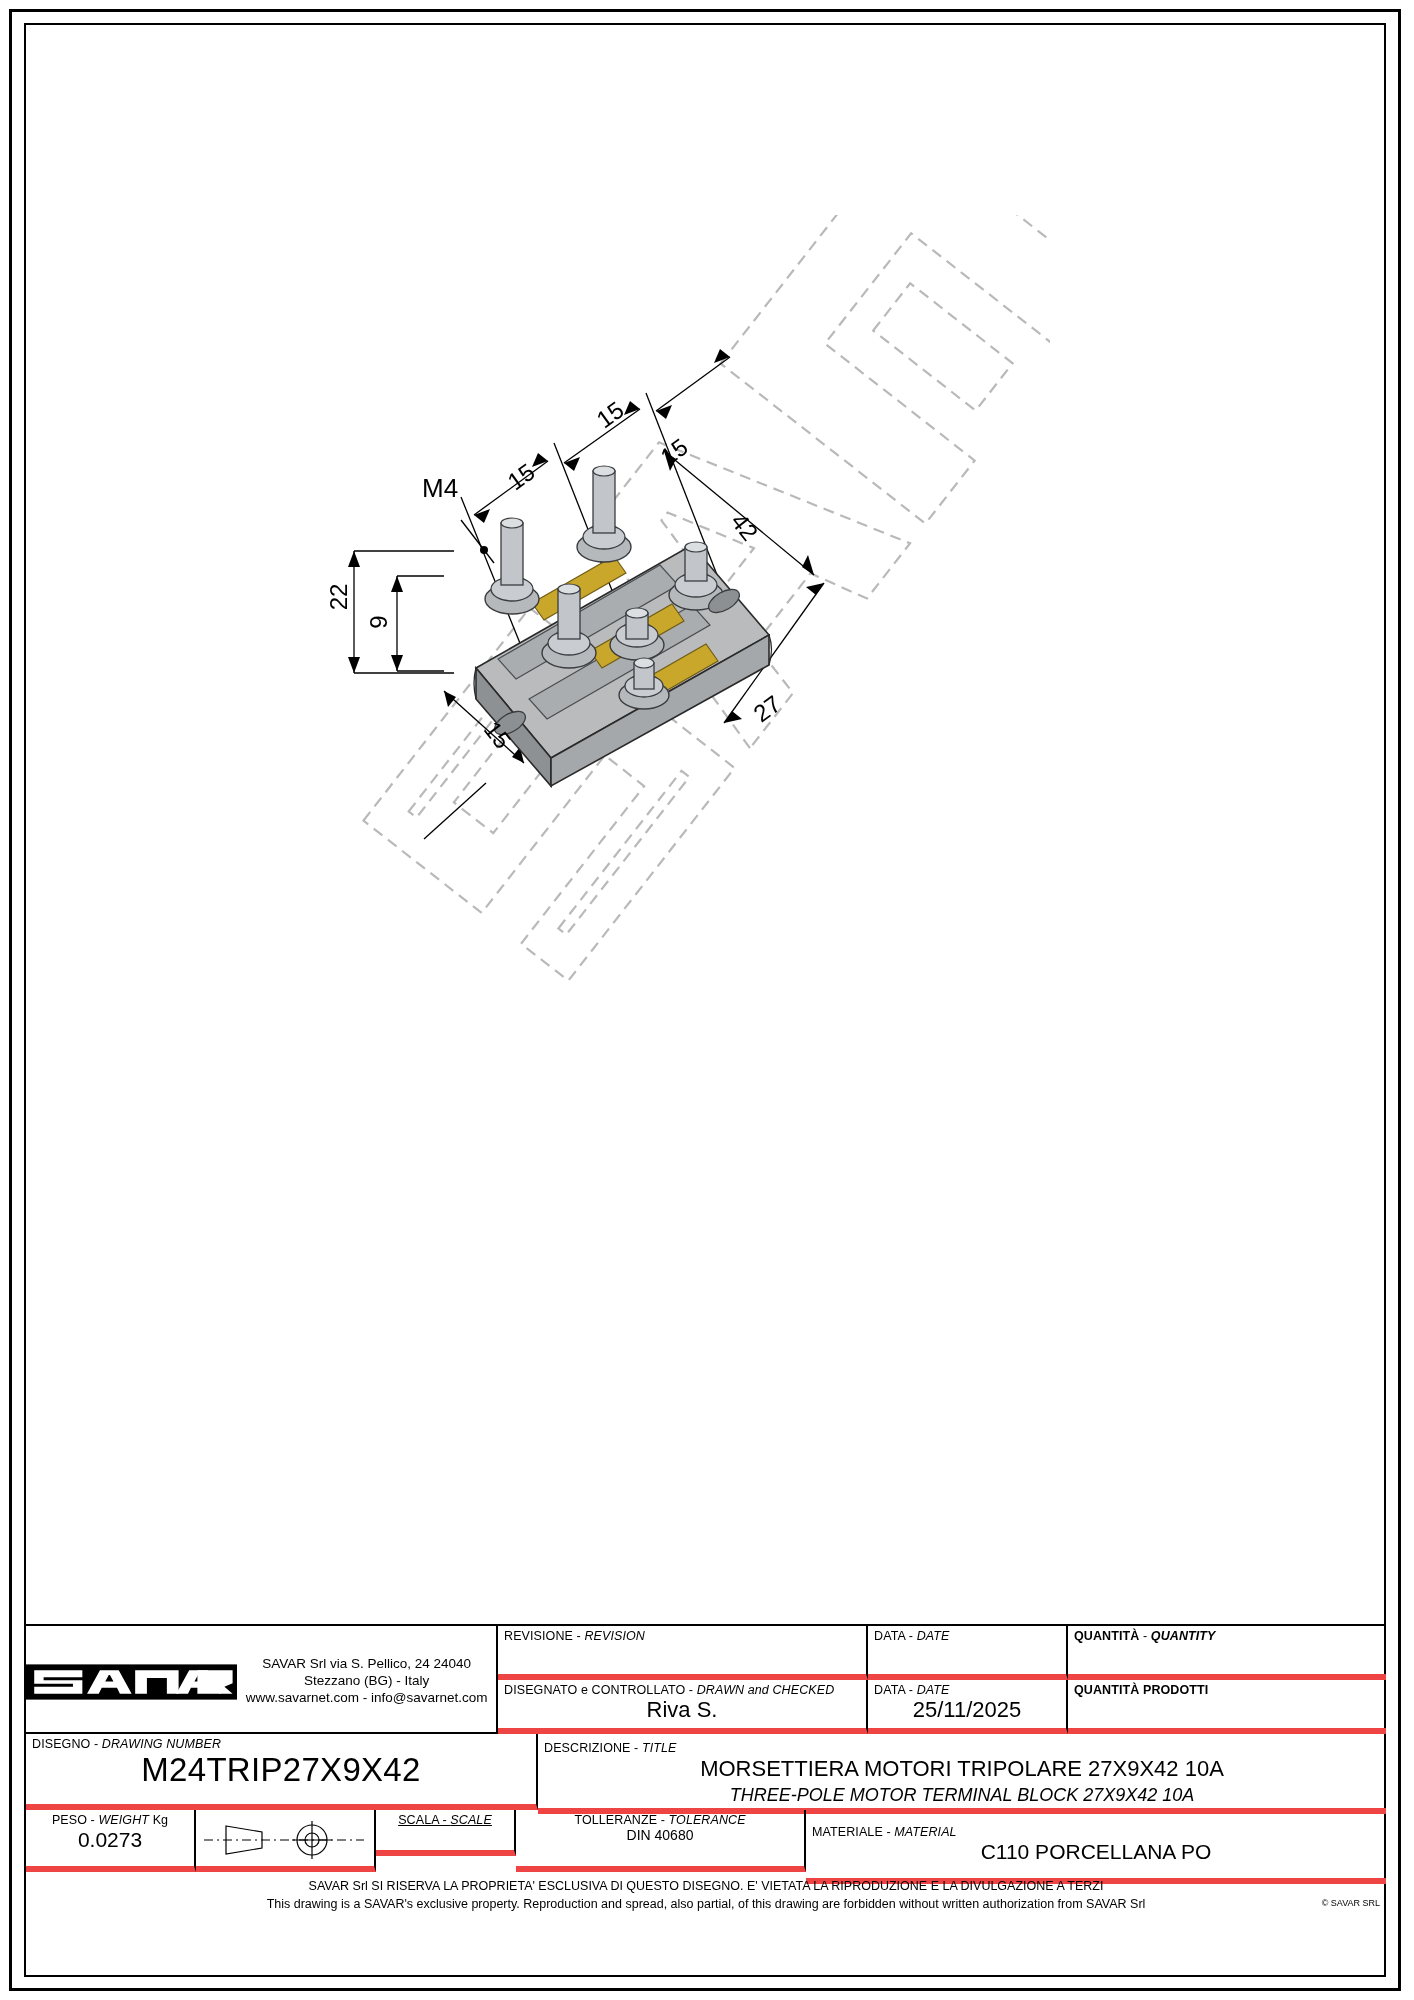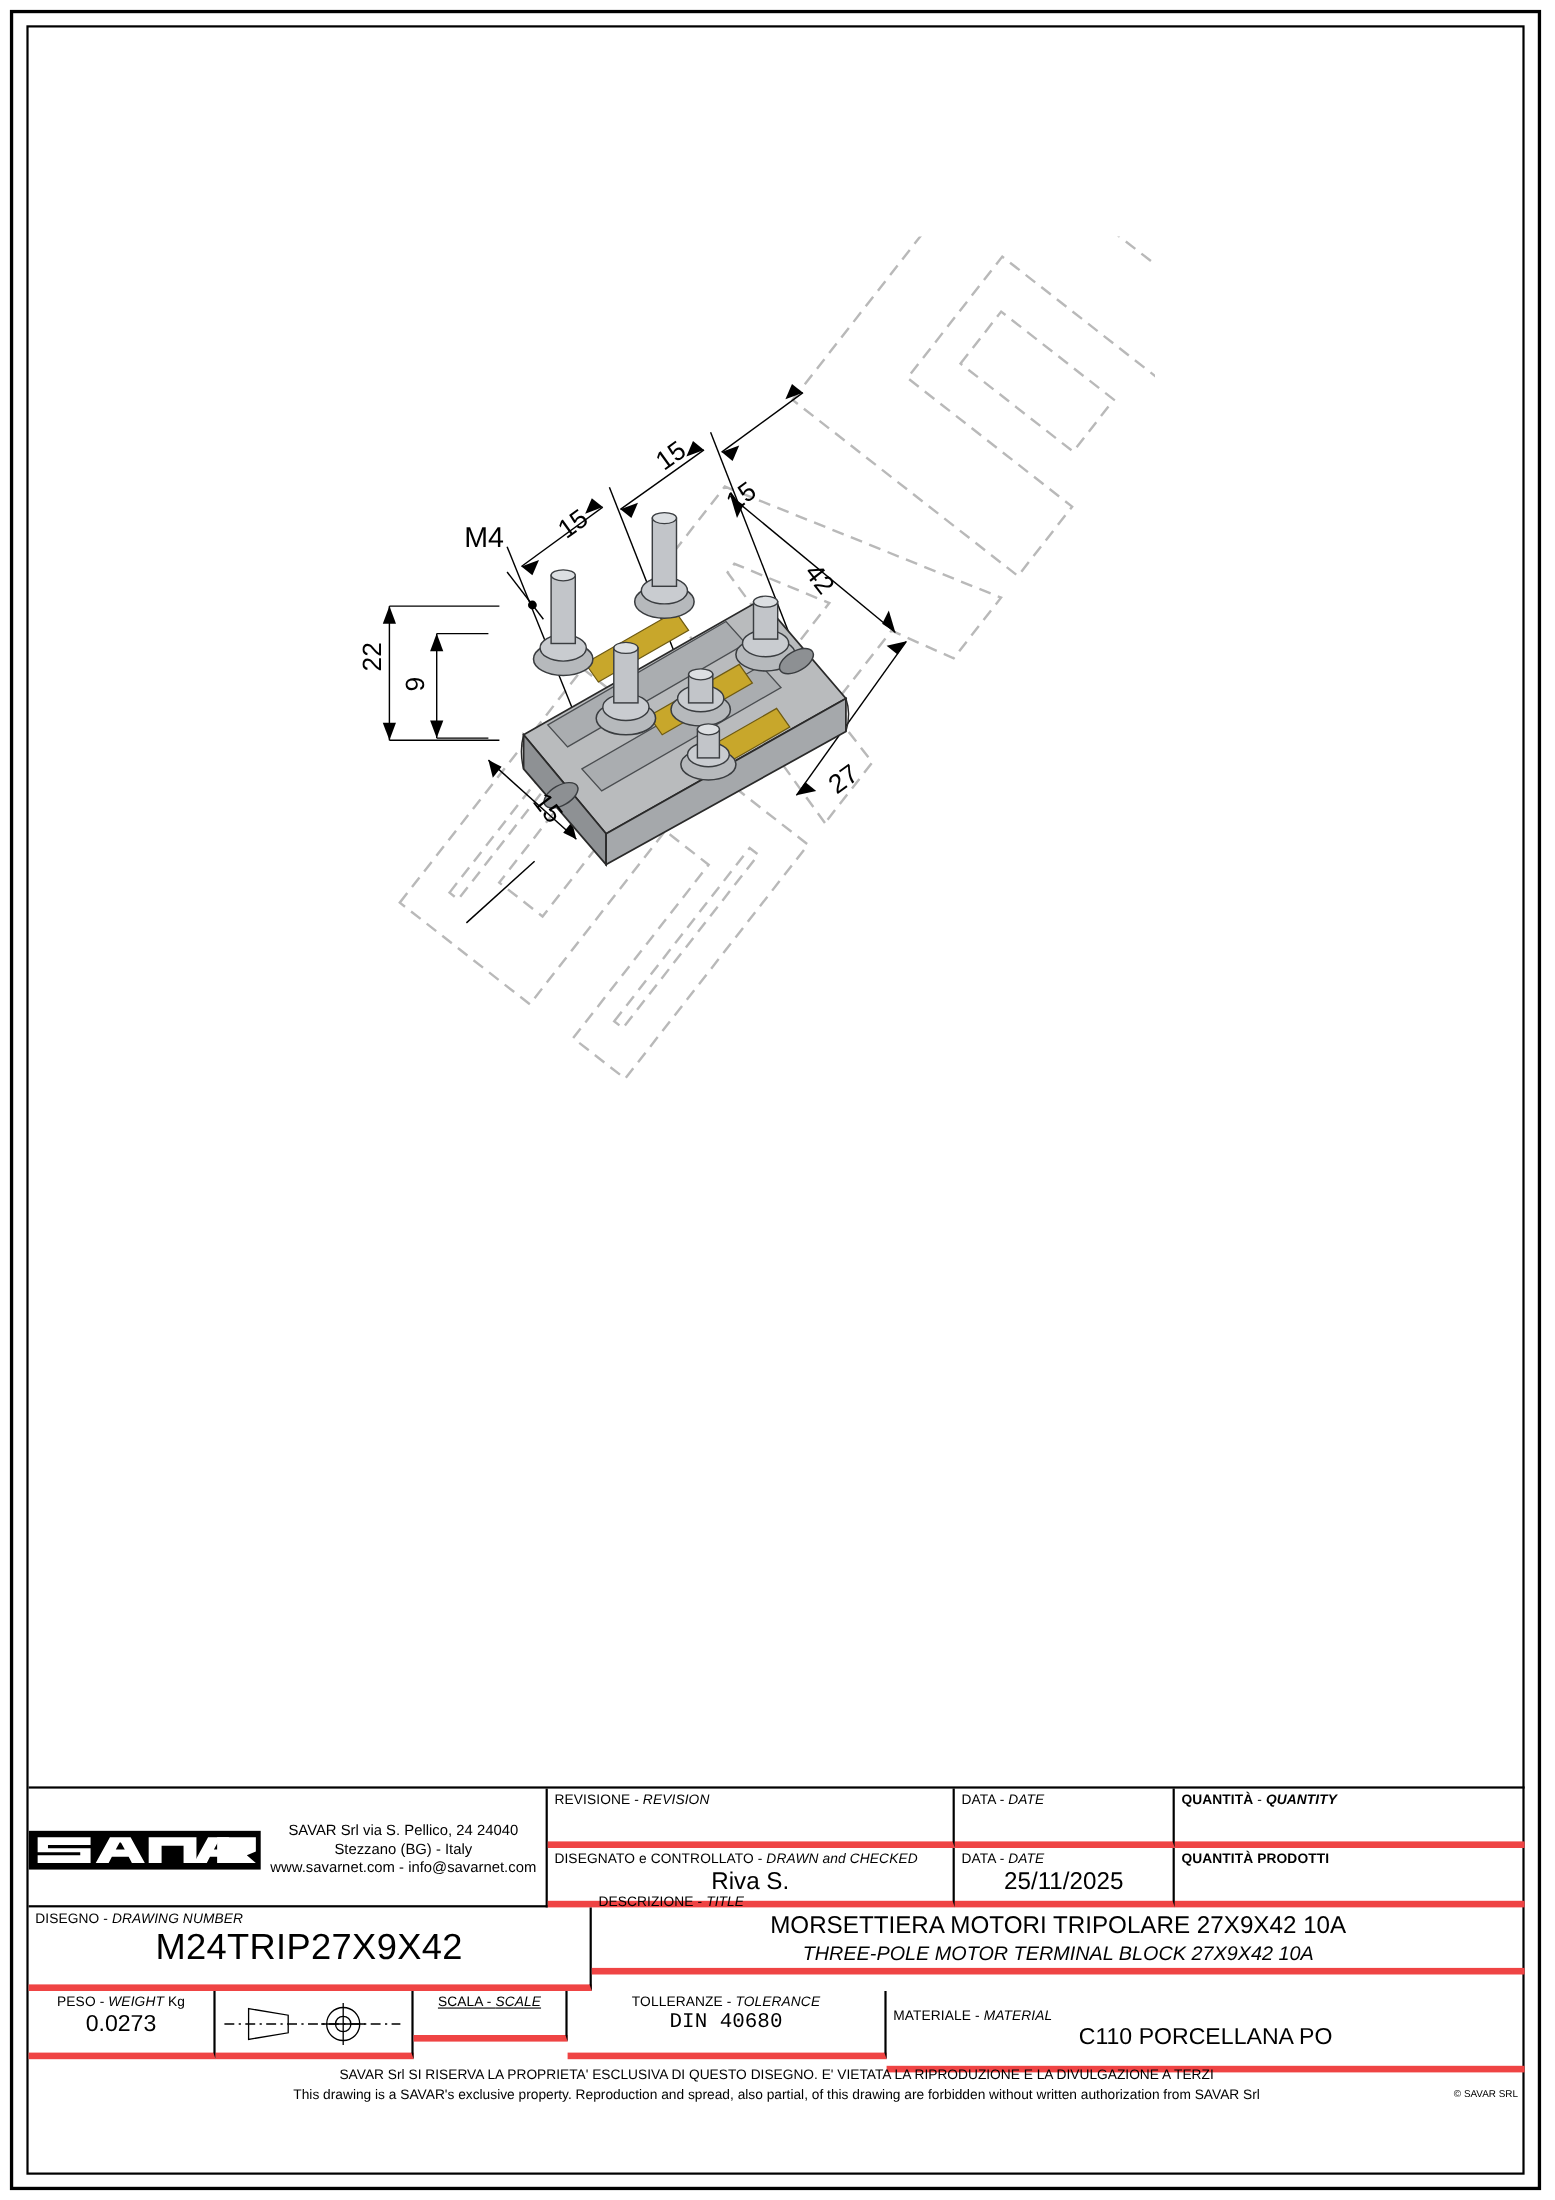--- a/index.html
+++ b/index.html
@@ -418,7 +418,7 @@
       <div class="dnum">M24TRIP27X9X42</div>
     </div>
 
-    <div class="cell nor" style="left:512px; top:93px; width:848px; height:76px;">
+    <div class="cell nor" style="left:512px; top:112px; width:848px; height:76px;">
       <div class="hdr">
         <span>DESCRIZIONE</span> - <i>TITLE</i>
       </div>

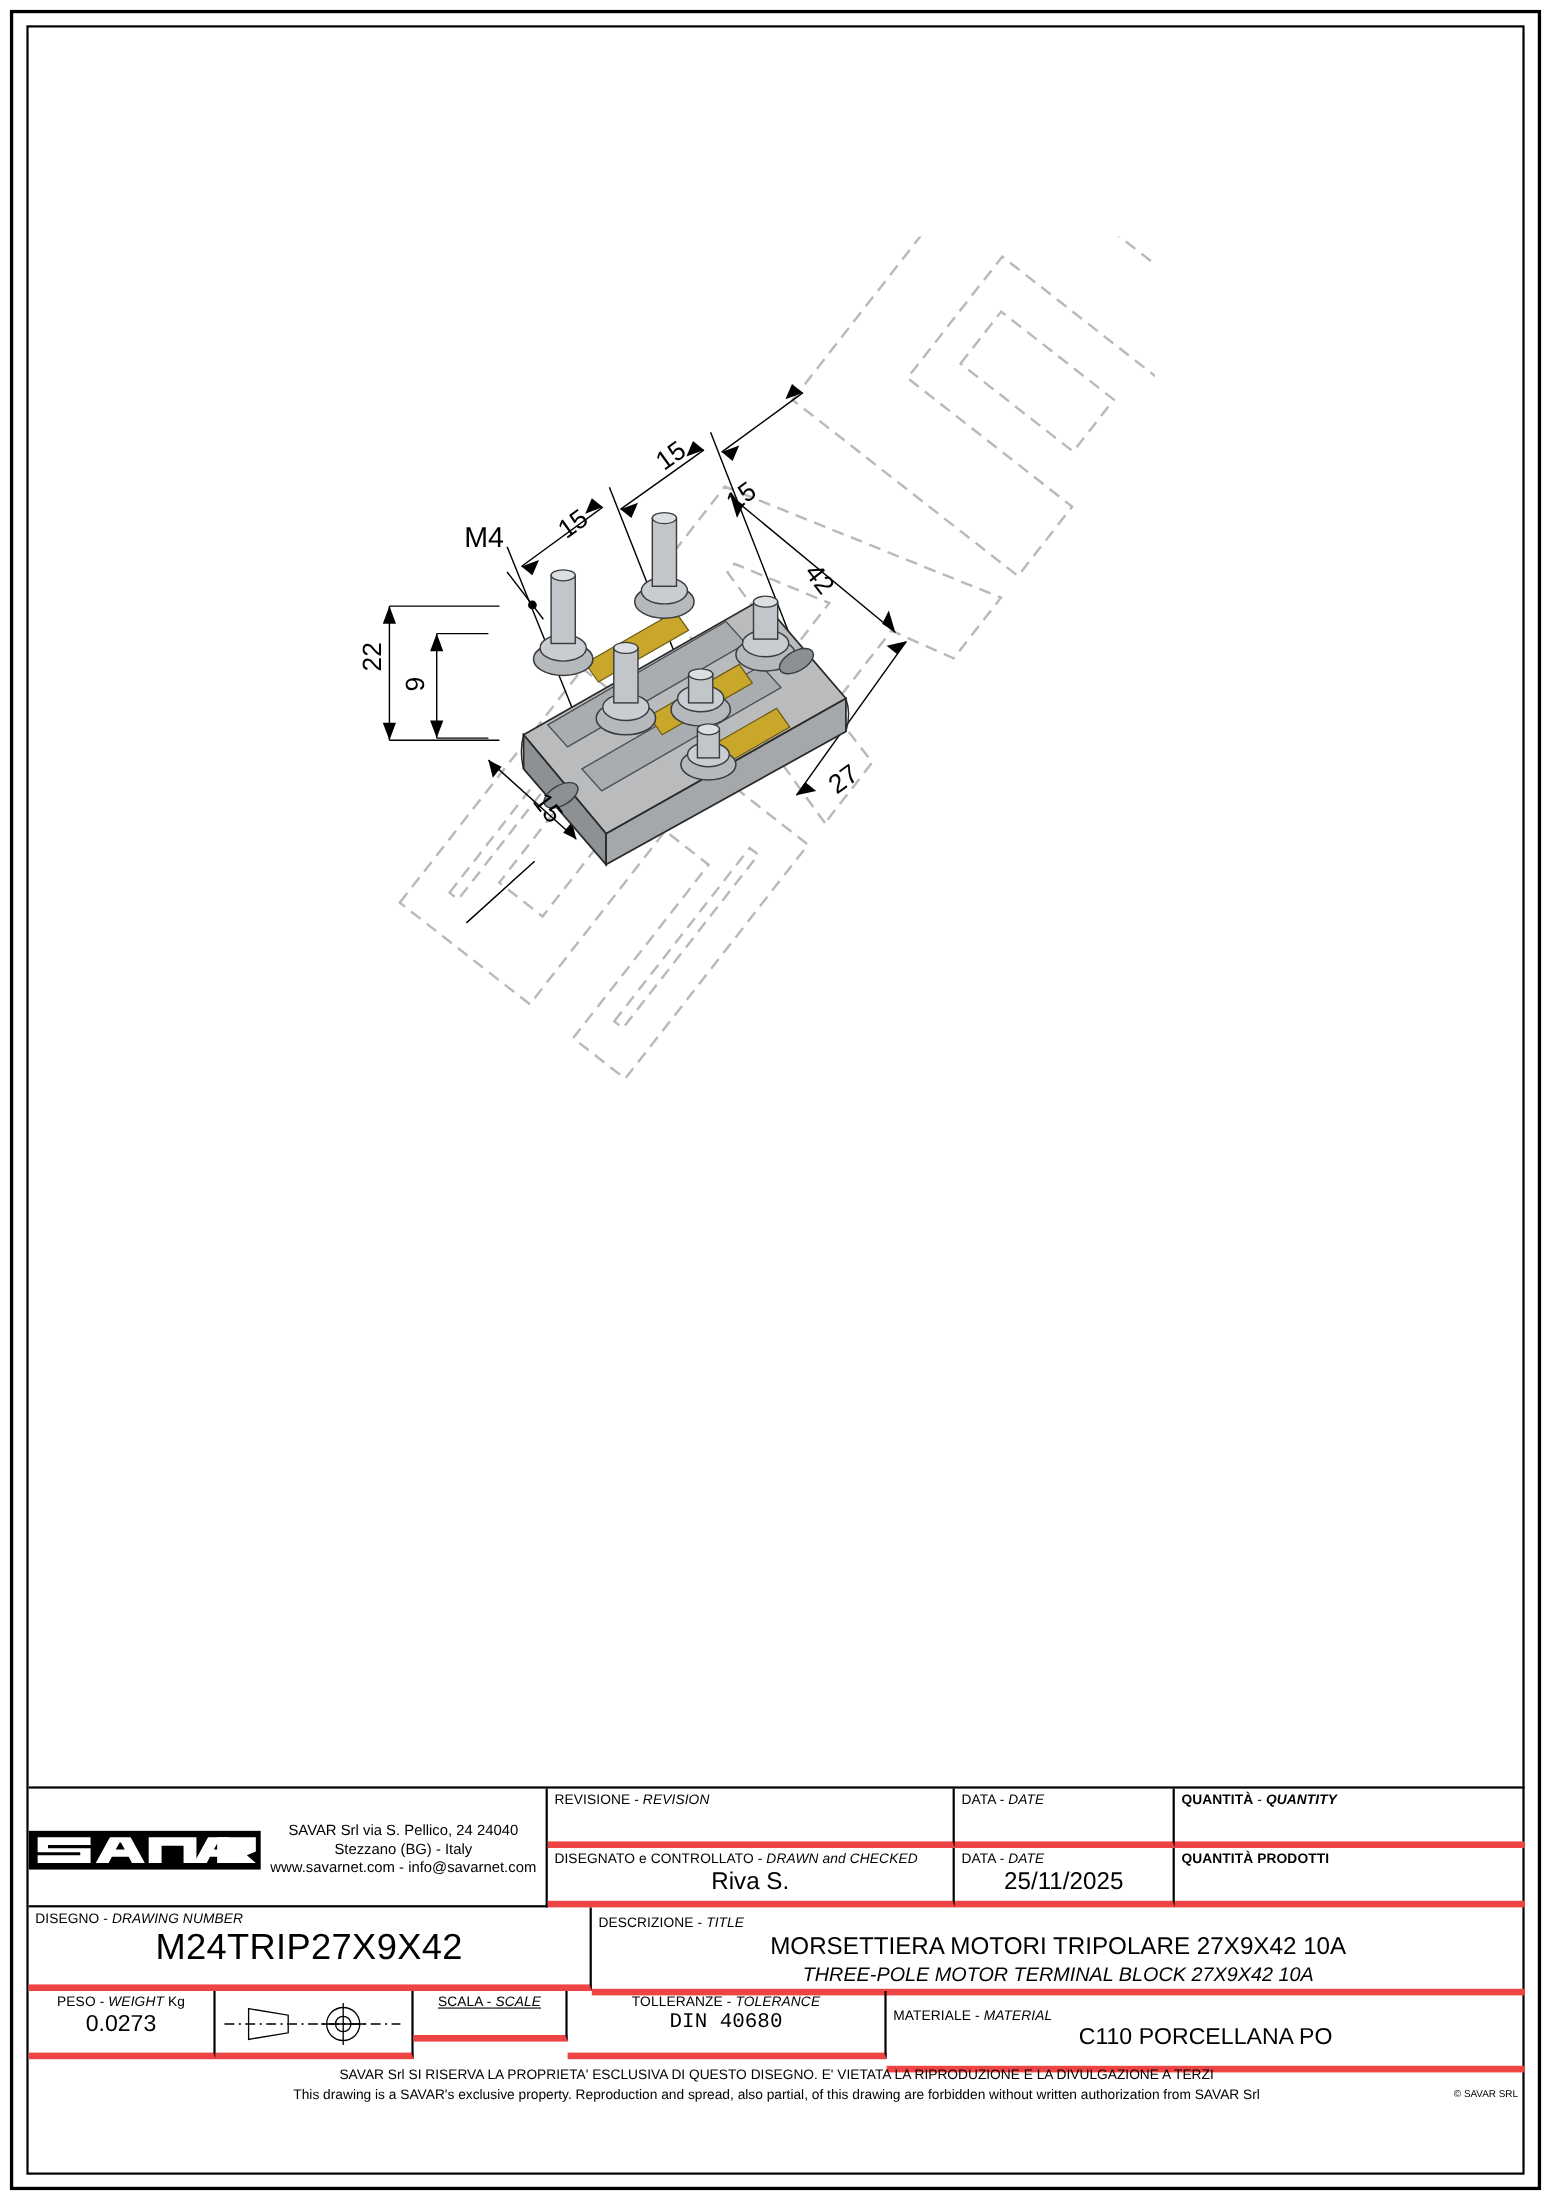--- a/index.html
+++ b/index.html
@@ -457,7 +457,7 @@
       <div class="hdr center">
         <span>TOLLERANZE</span> - <i>TOLERANCE</i>
       </div>
-      <div class="val-sm" style="font-size:19px;font-family:Liberation Mono, monospace;">DIN 40680</div>
+      <div class="val-sm" style="font-size:14px;">DIN 40680</div>
     </div>
 
     <div class="cell nor" style="left:780px; top:196px; width:580px; height:62px;">

